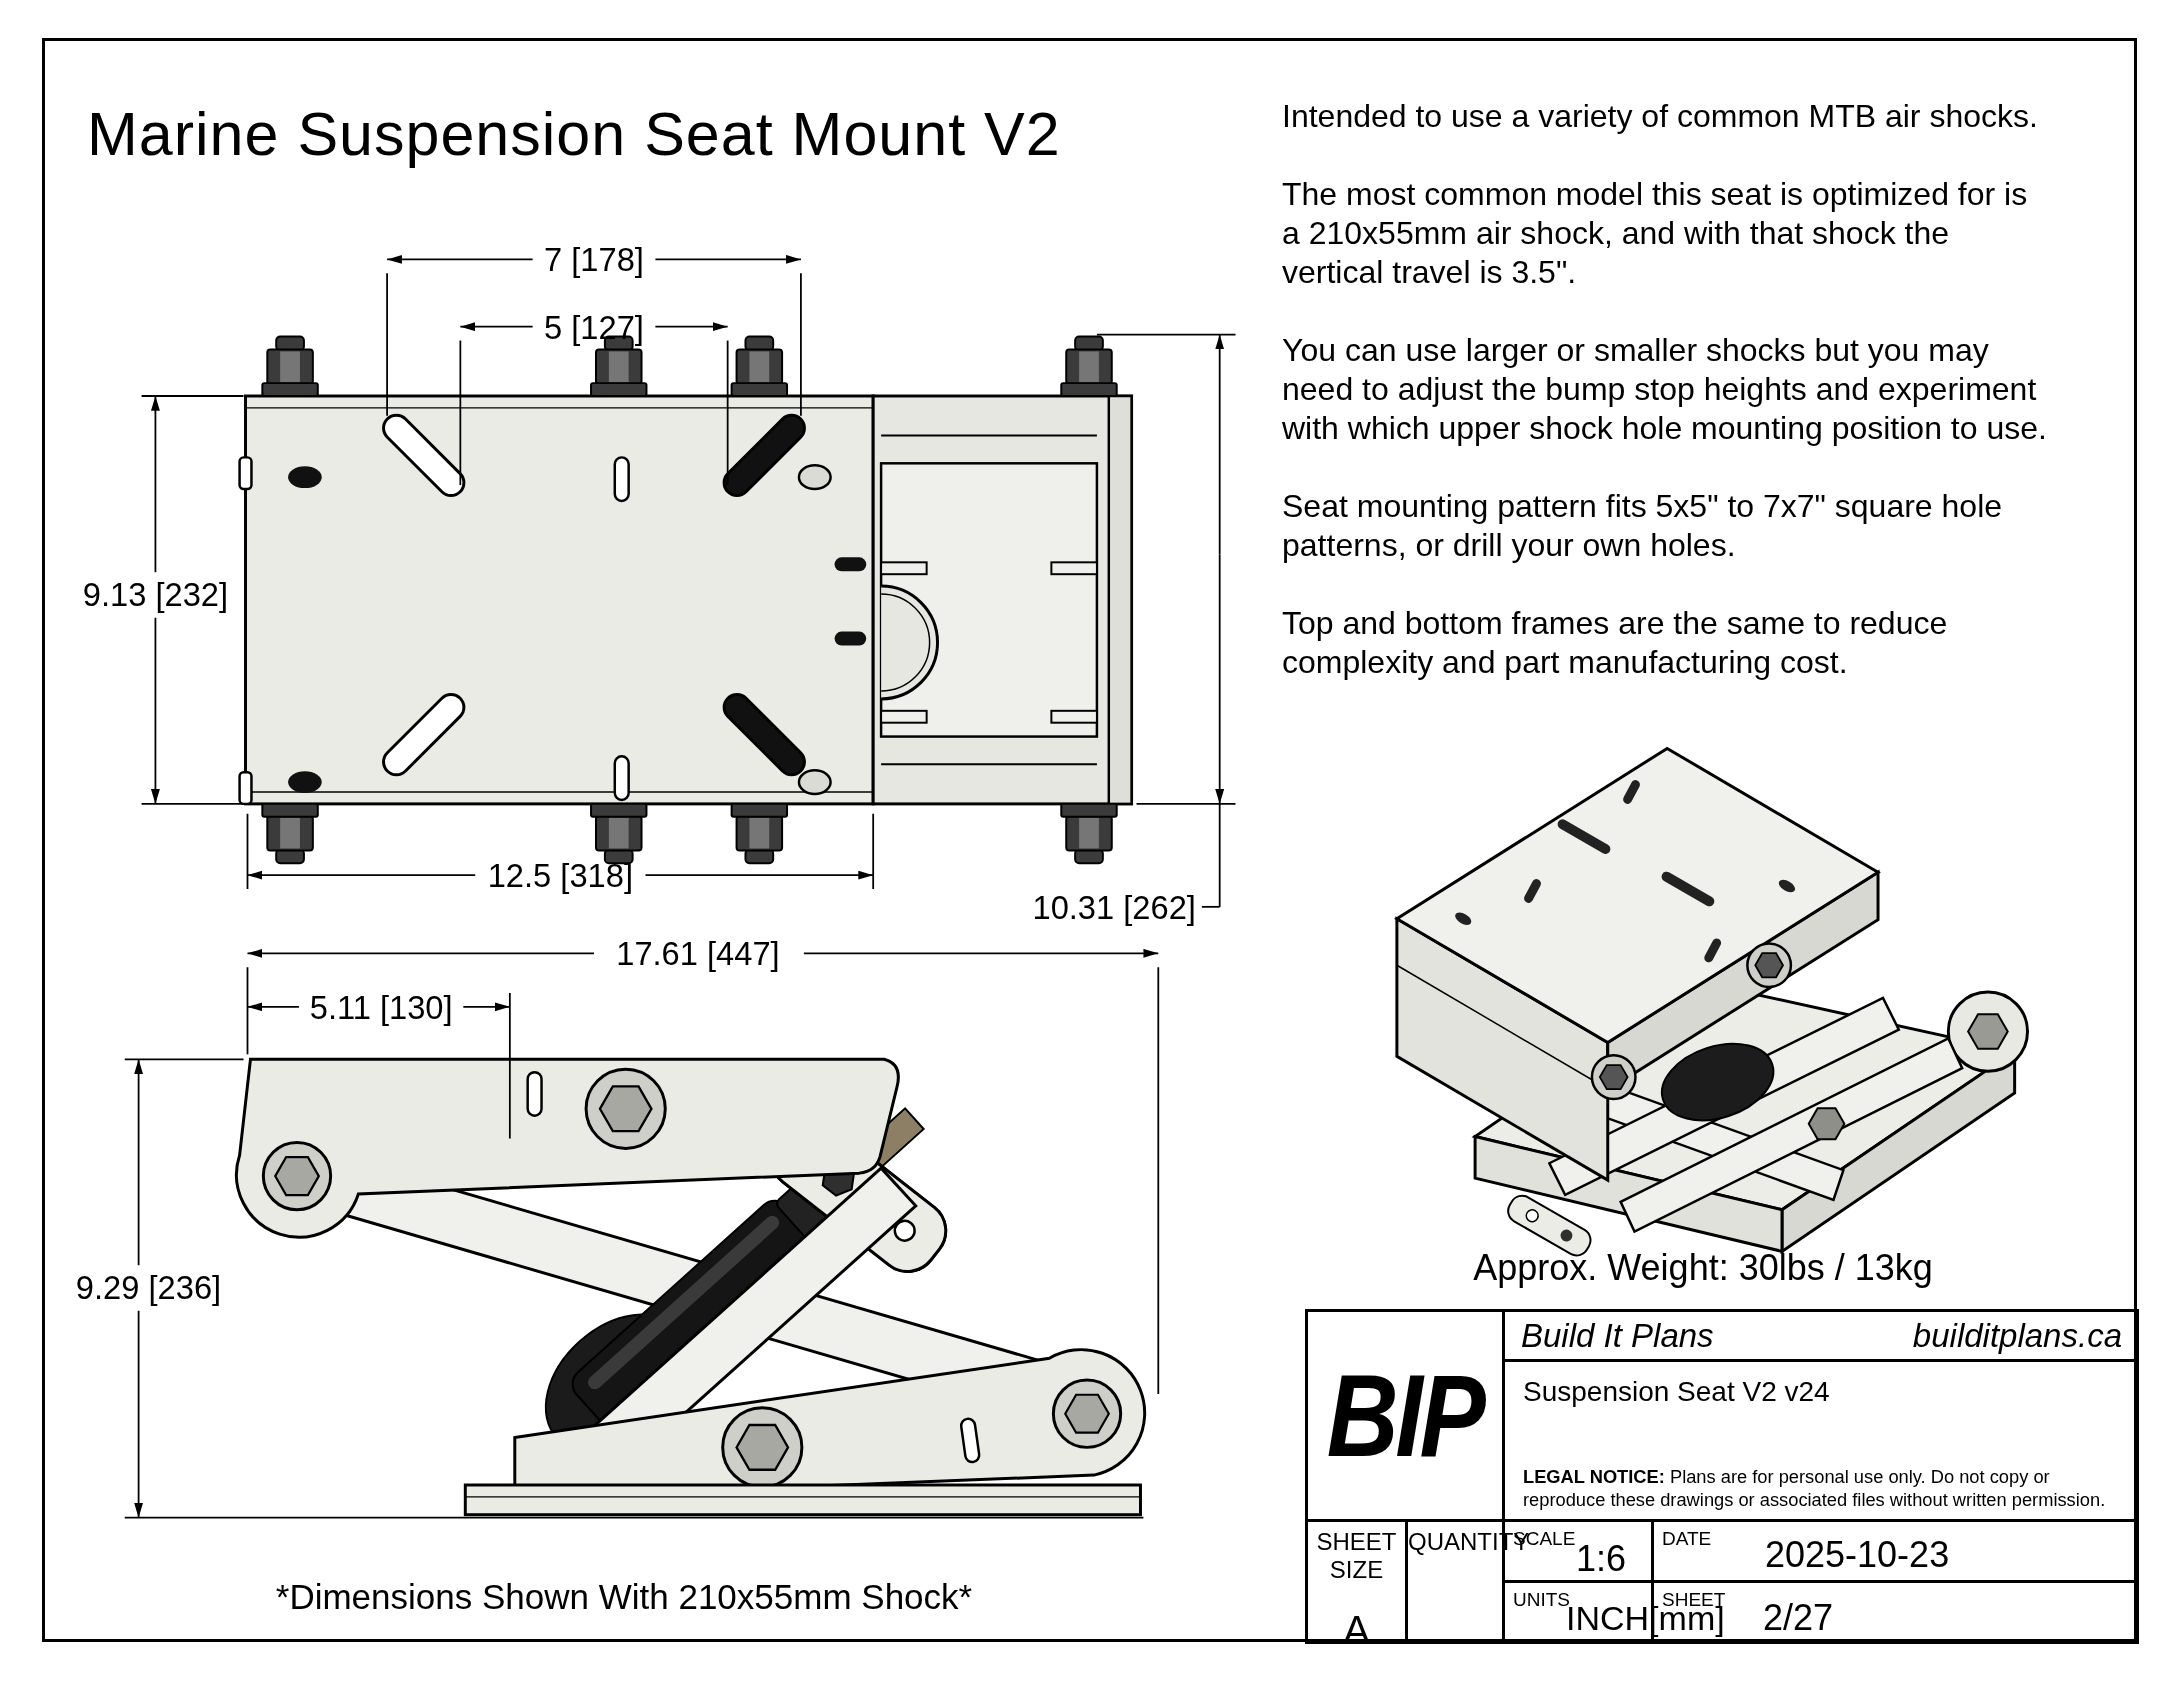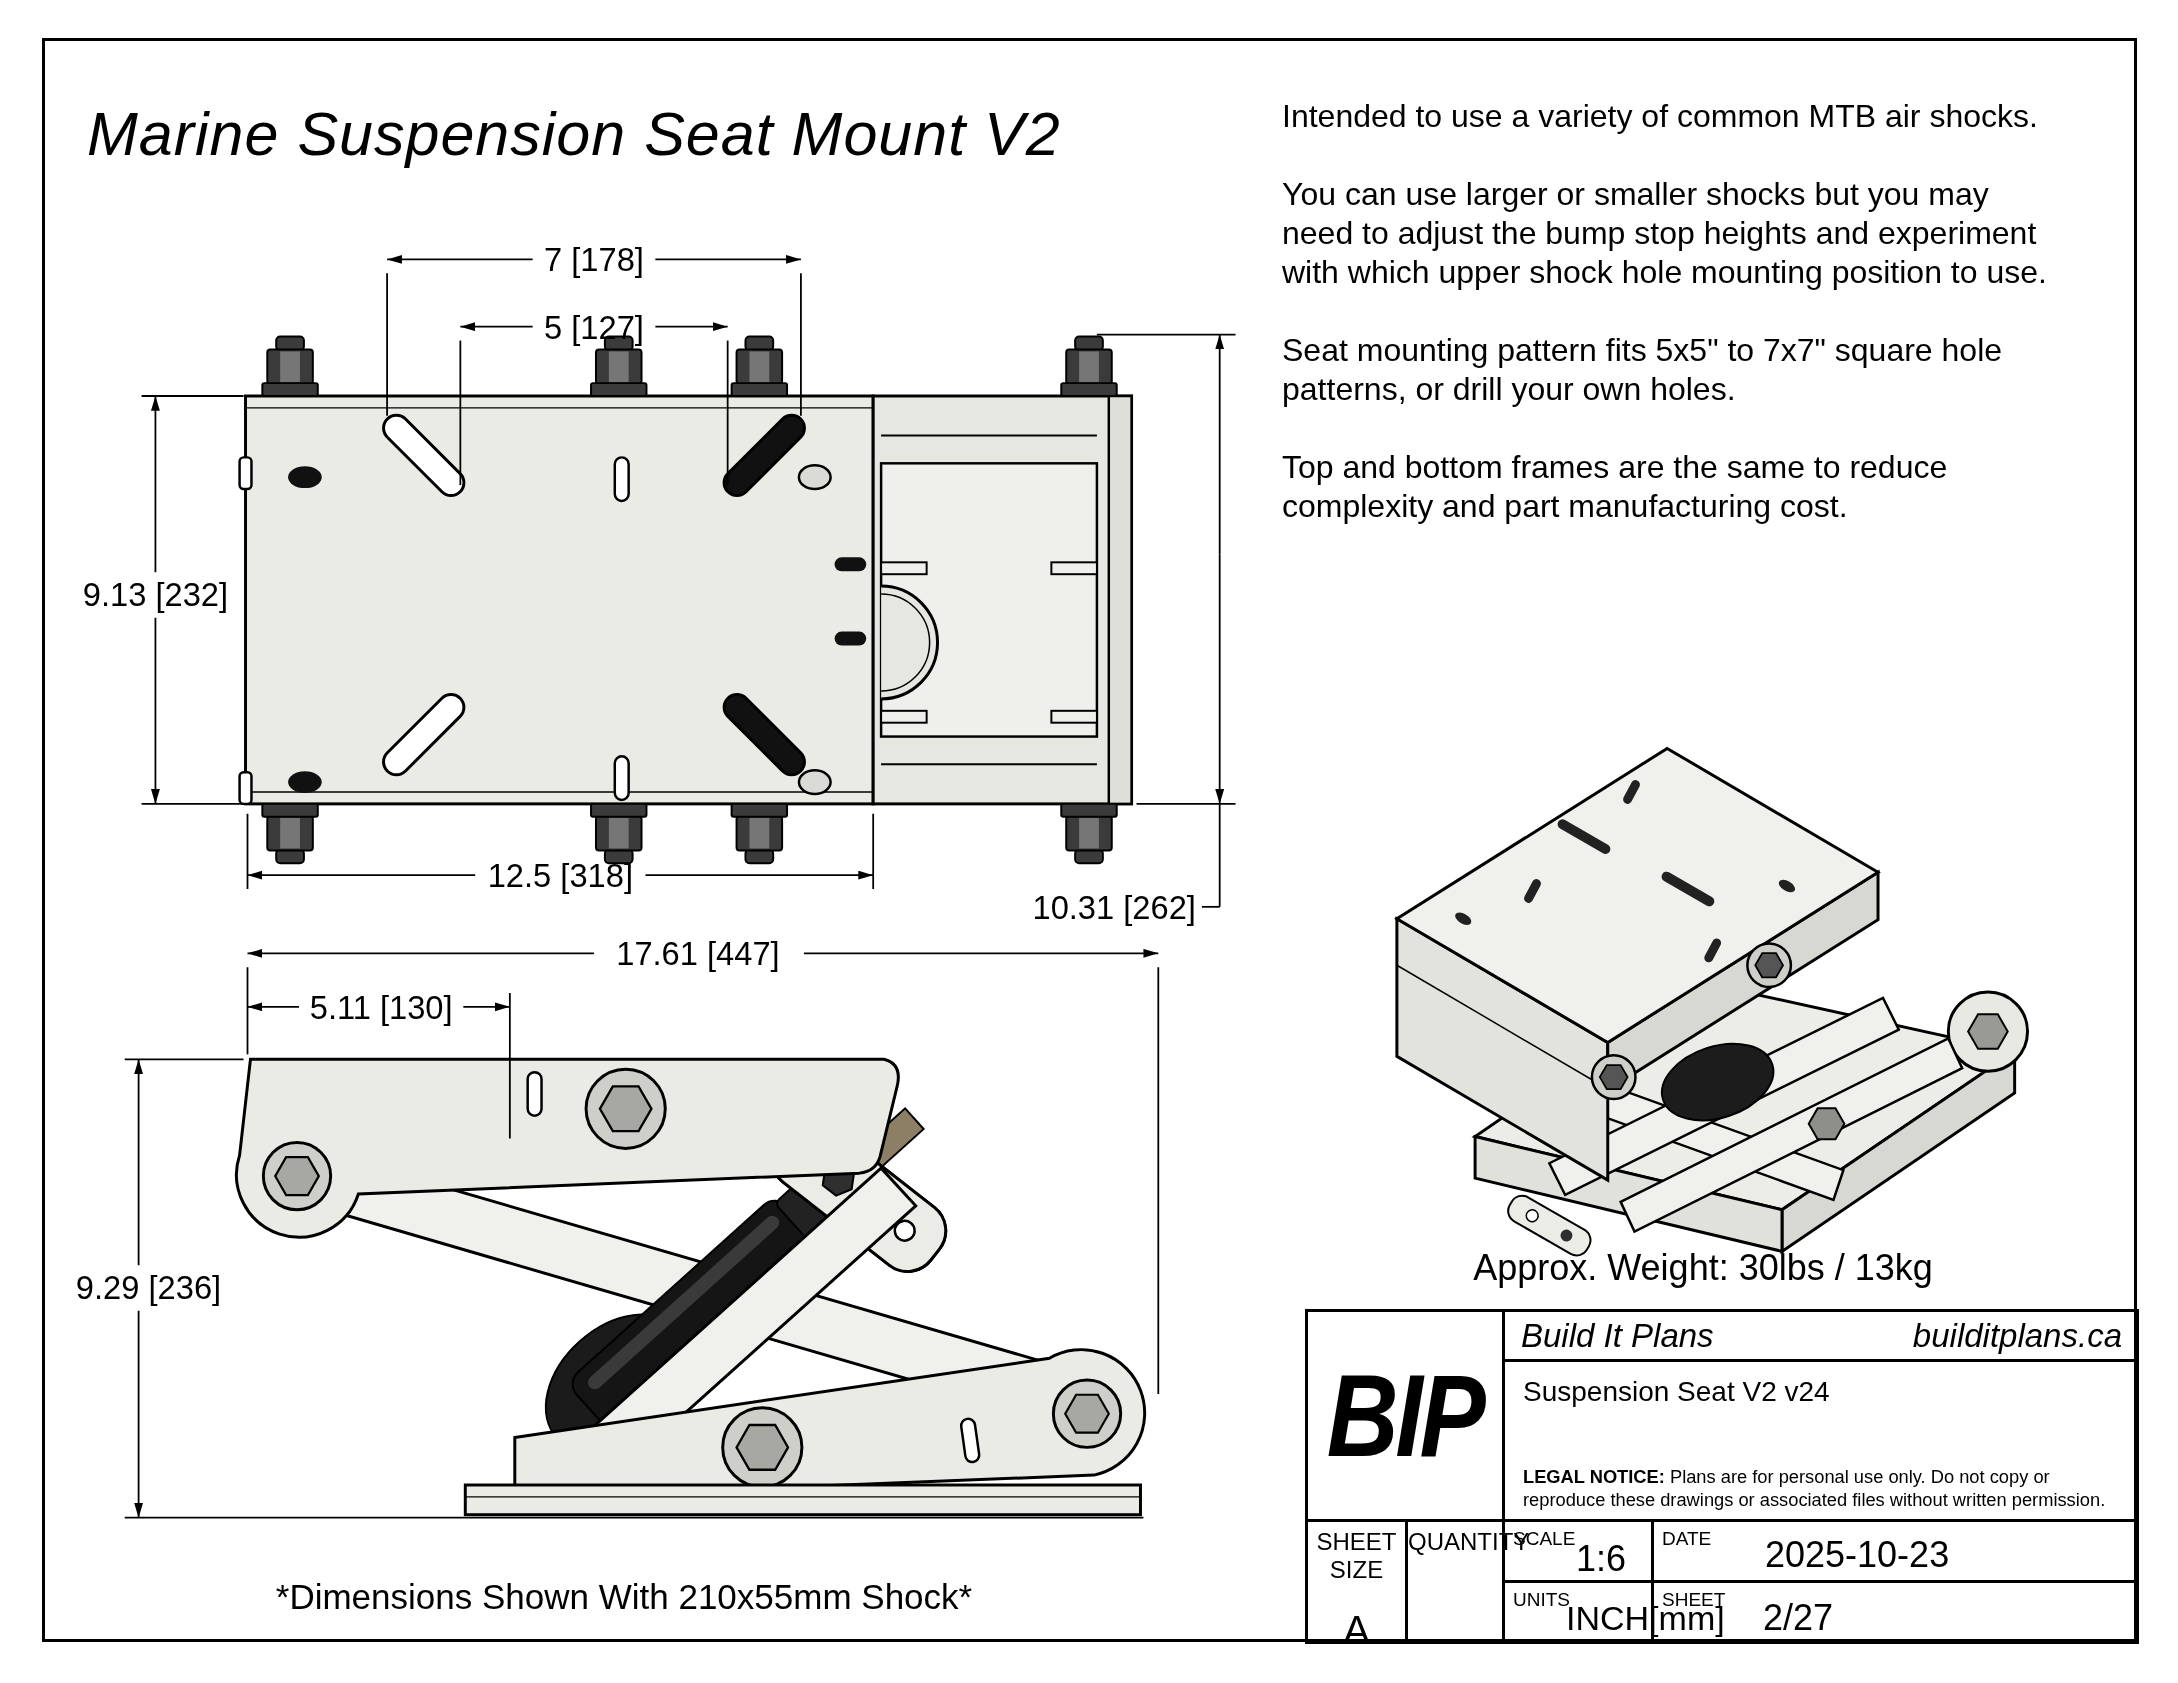--- a/index.html
+++ b/index.html
@@ -6,7 +6,7 @@
   body{width:2178px;height:1683px;position:relative;font-family:"Liberation Sans",sans-serif;color:#000;}
   .abs{position:absolute;}
   #border-frame{left:42px;top:38px;width:2095px;height:1604px;border:3px solid #000;box-sizing:border-box;}
-  #main-title{left:87px;top:99px;width:1109px;font-size:61px;font-style:italic;letter-spacing:1px;white-space:nowrap;}
+  #main-title{left:87px;top:99px;width:1109px;font-size:61px;letter-spacing:1px;white-space:nowrap;}
   #notes{left:1282px;top:97px;width:871px;font-size:32px;line-height:39px;}
   #notes p{margin:0 0 39px 0;white-space:pre-line;}
   #drawing{left:0;top:0;width:2178px;height:1683px;}

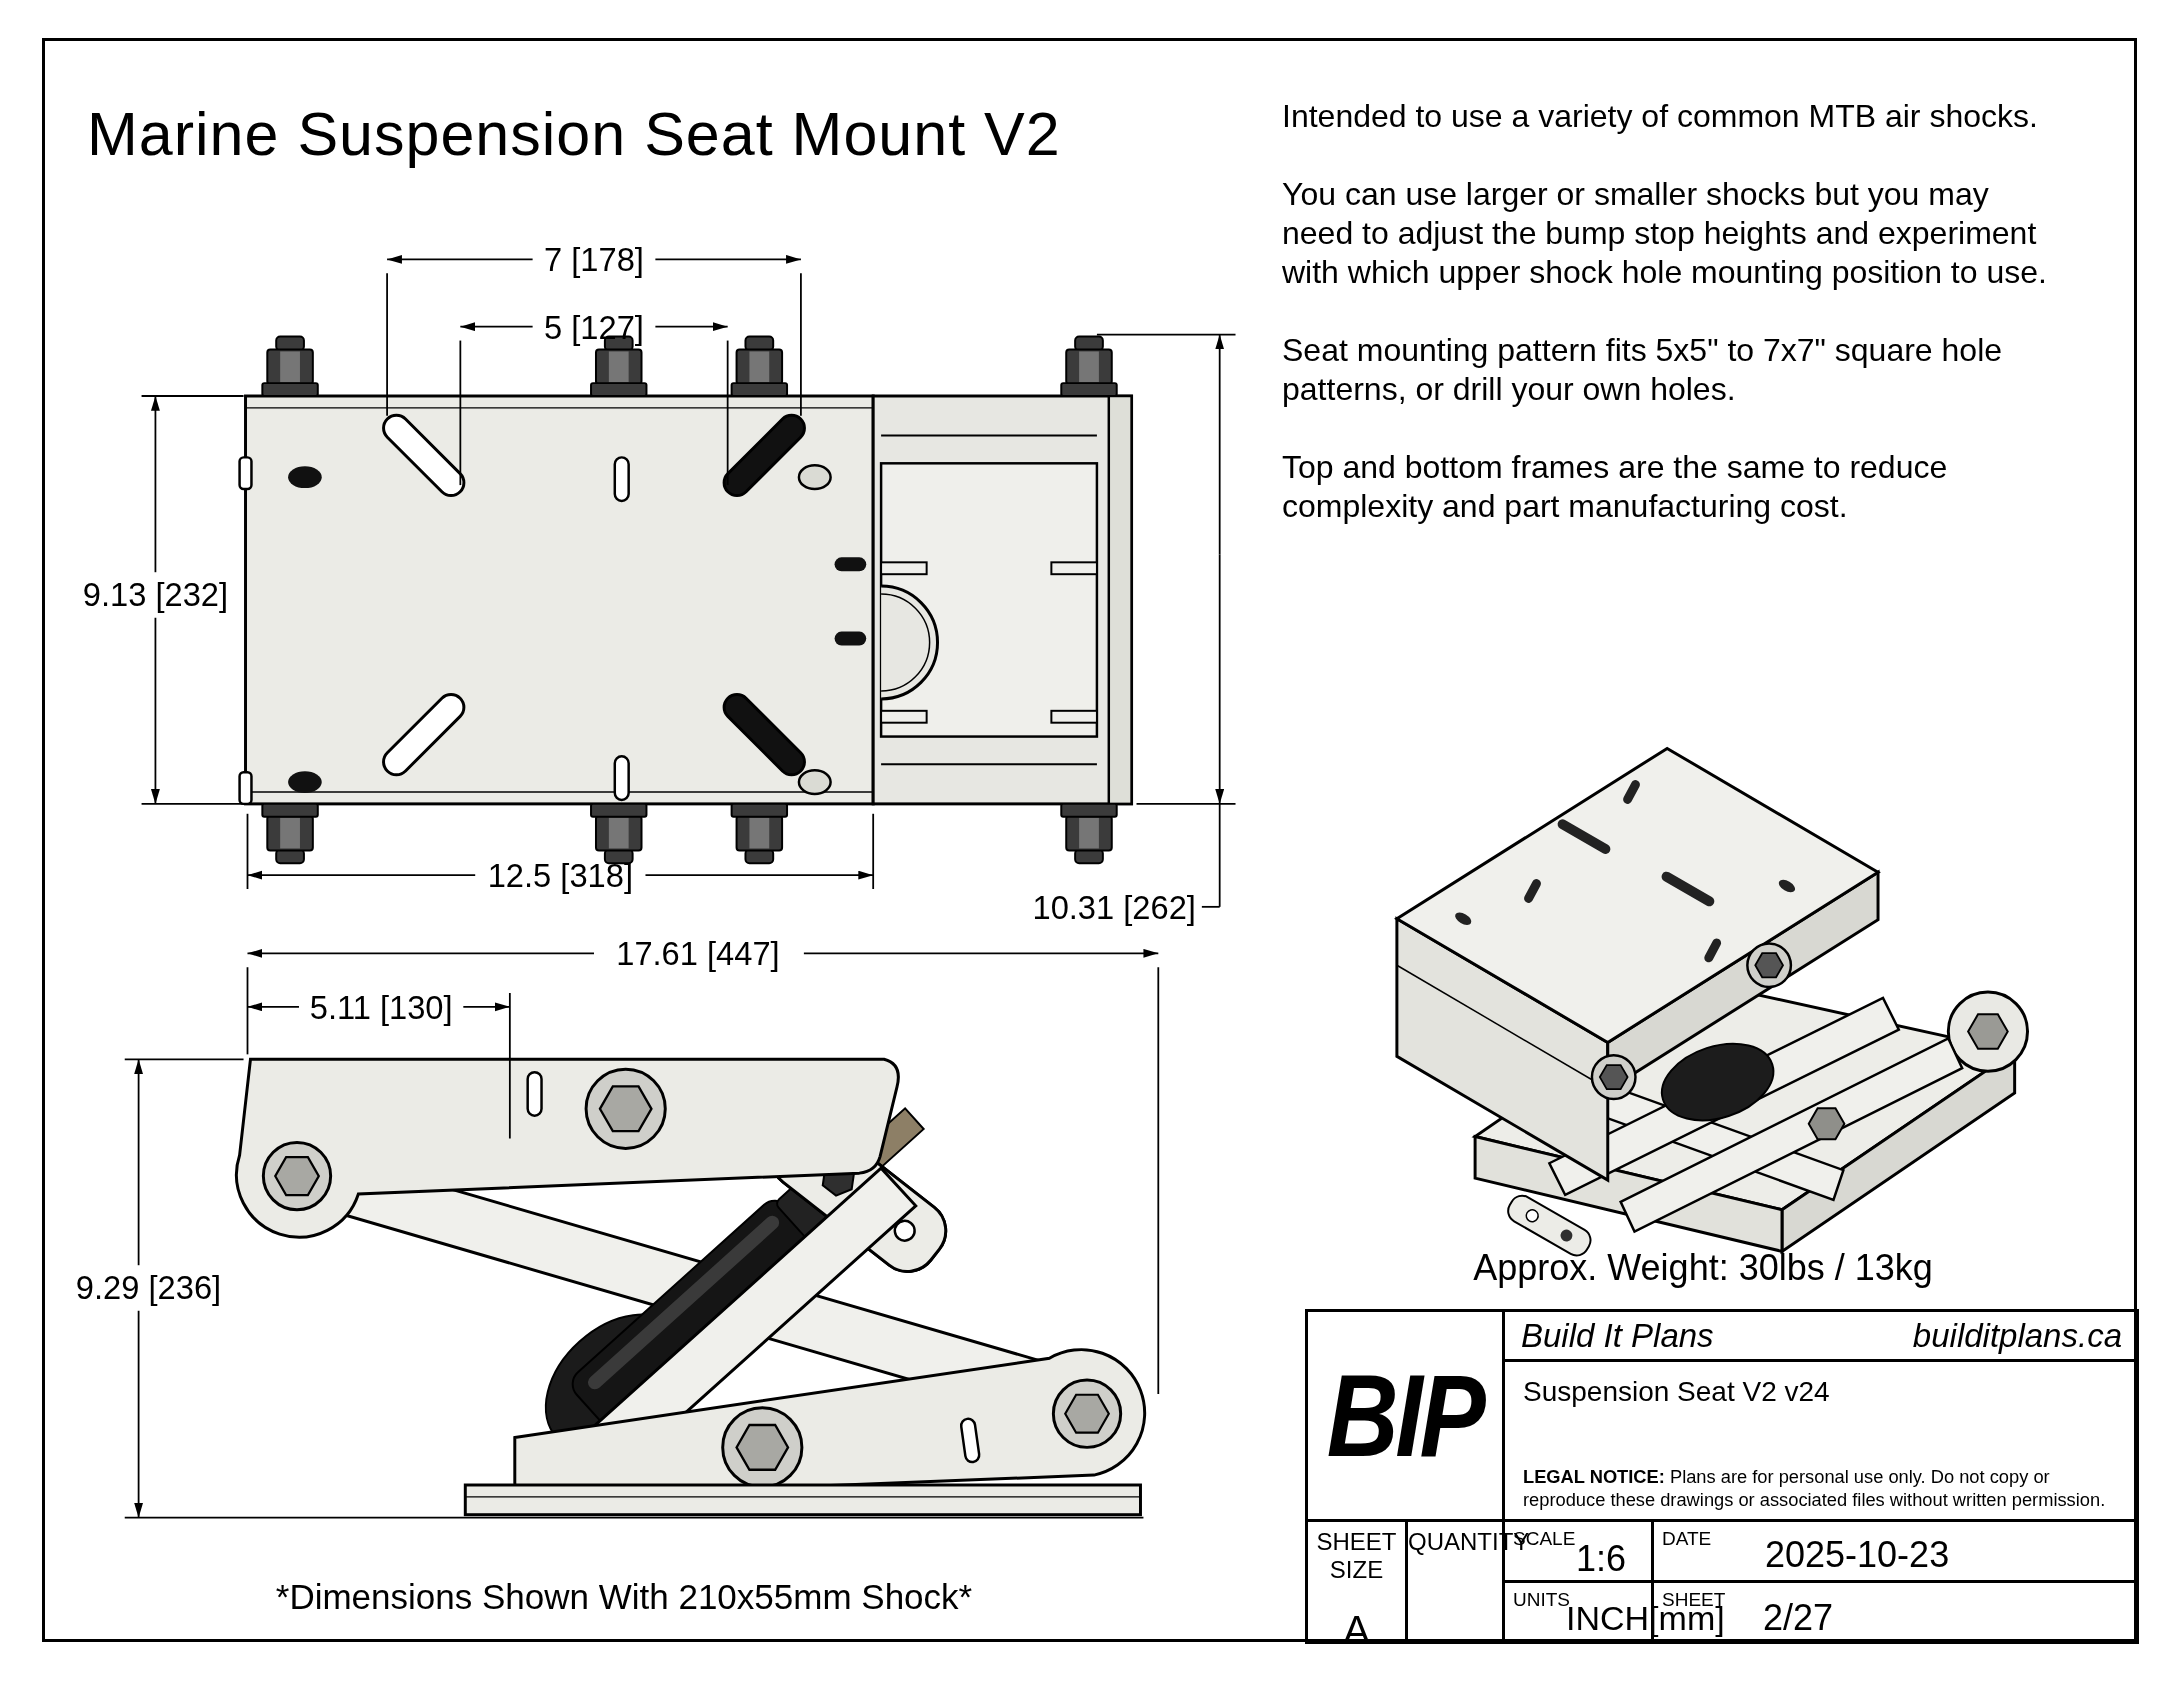--- a/index.html
+++ b/index.html
@@ -48,6 +48,9 @@
 
 <div class="abs" id="notes">
   <p>Intended to use a variety of common MTB air shocks.</p>
+  <p>The most common model this seat is optimized for is
+a 210x55mm air shock, and with that shock the
+vertical travel is 3.5".</p>
   <p>You can use larger or smaller shocks but you may
 need to adjust the bump stop heights and experiment
 with which upper shock hole mounting position to use.</p>

